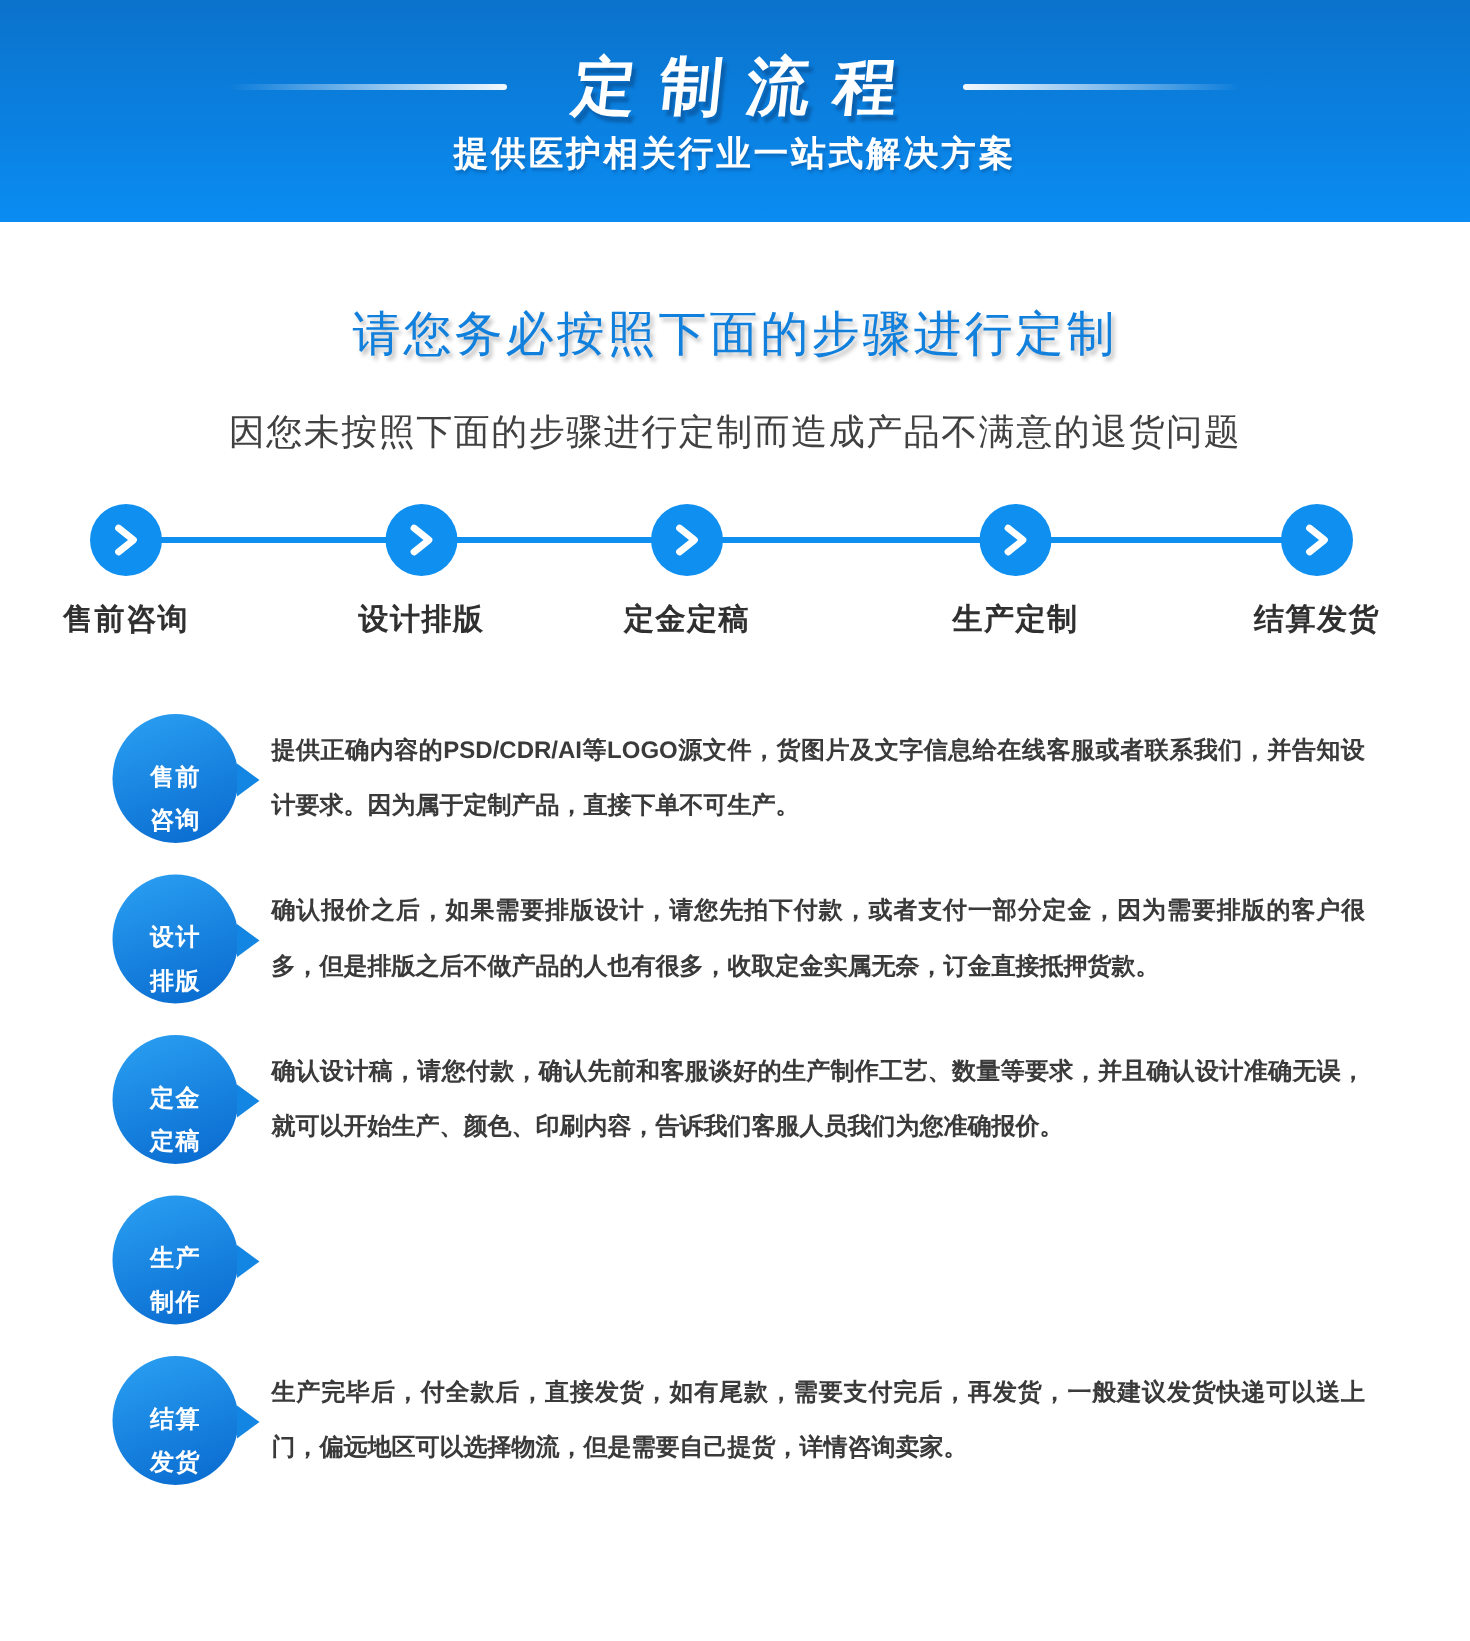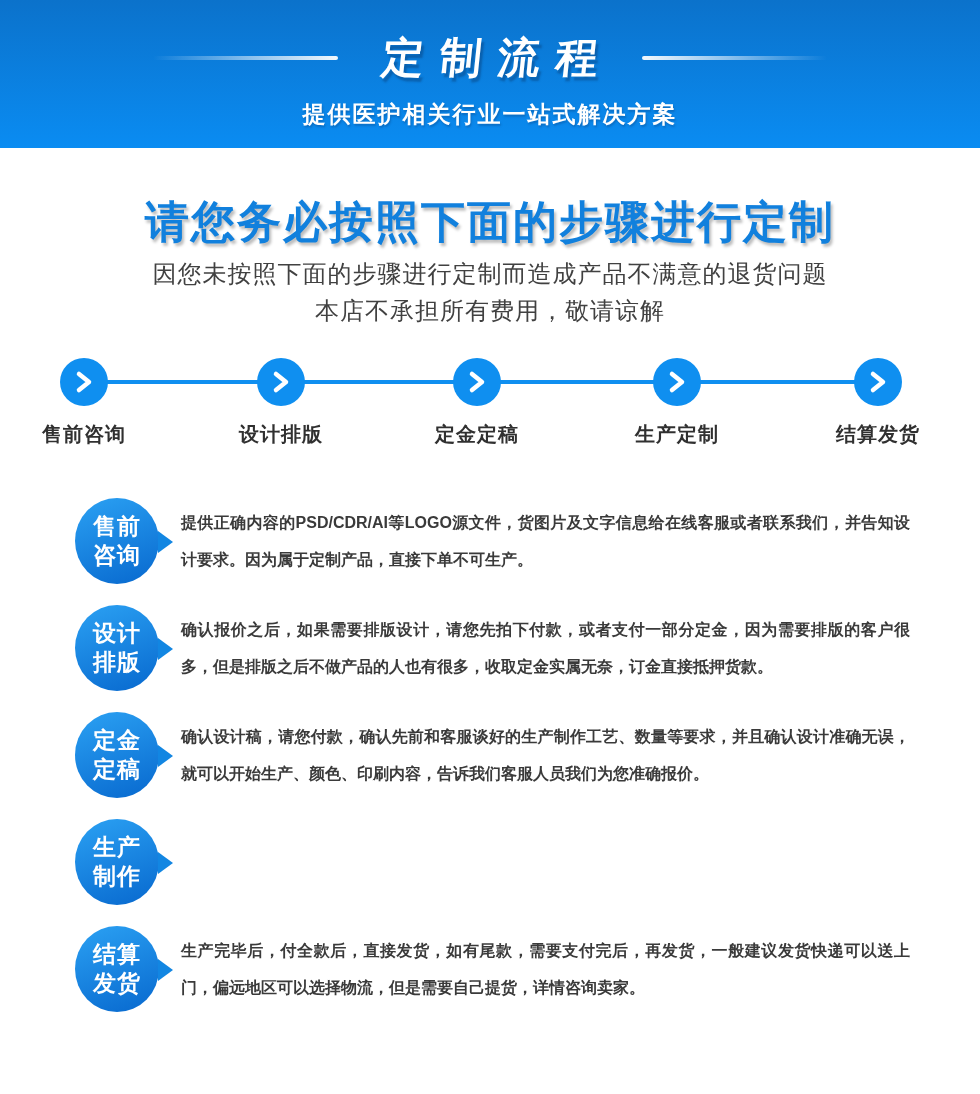--- a/index.html
+++ b/index.html
@@ -42,7 +42,7 @@
     white-space:nowrap;
   }
   .banner-subtitle{
-    margin-top:13px;font-size:23px;font-weight:700;color:#ffffff;
+    margin-top:1px;font-size:23px;font-weight:700;color:#ffffff;
     letter-spacing:2px;text-shadow:1px 2px 2px rgba(8,61,120,0.35);
   }
 

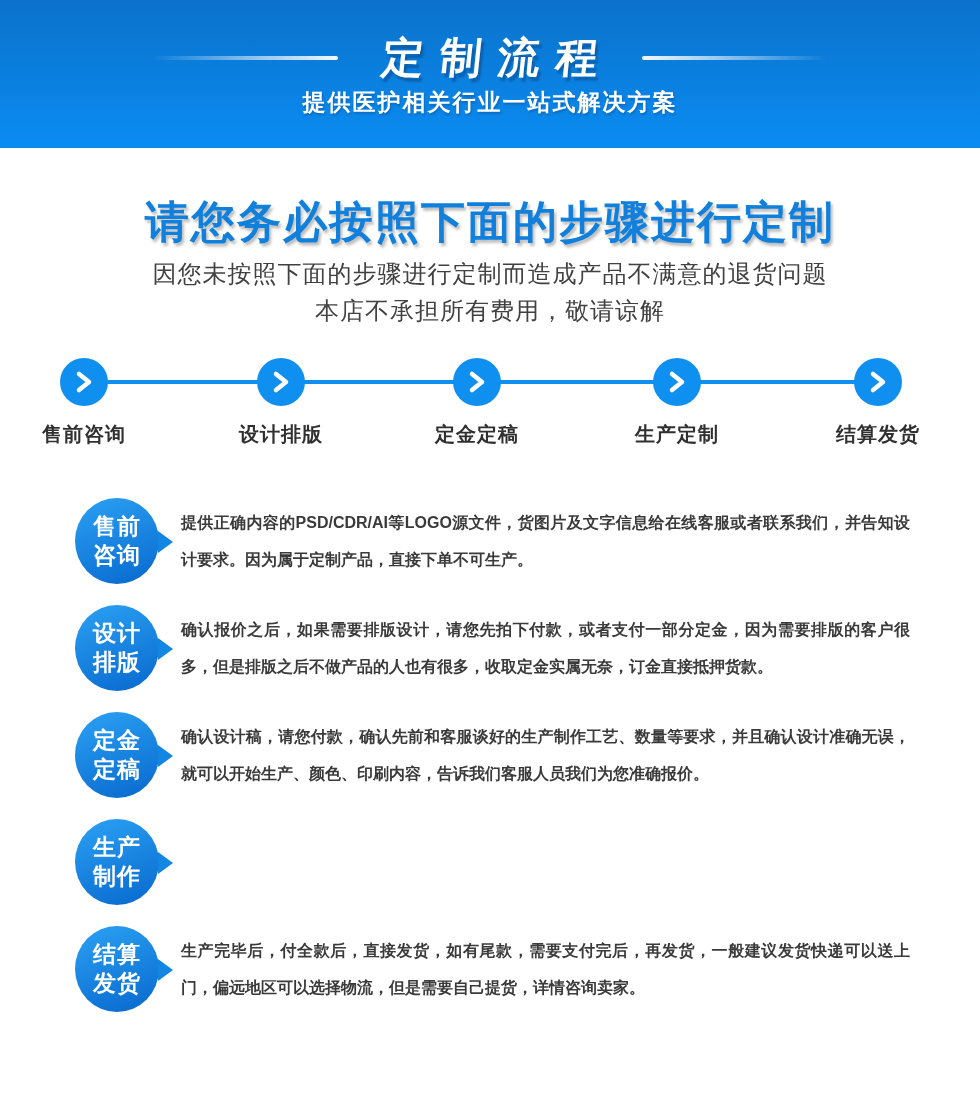--- a/index.html
+++ b/index.html
@@ -50,7 +50,7 @@
   .notice{text-align:center;}
   .notice-heading{
     margin-top:50px;
-    font-size:44px;line-height:48px;font-weight:700;
+    font-size:32px;line-height:48px;font-weight:400;
     color:var(--heading-blue);
     letter-spacing:2px;
     text-shadow:2px 3px 3px #bcbcbc;

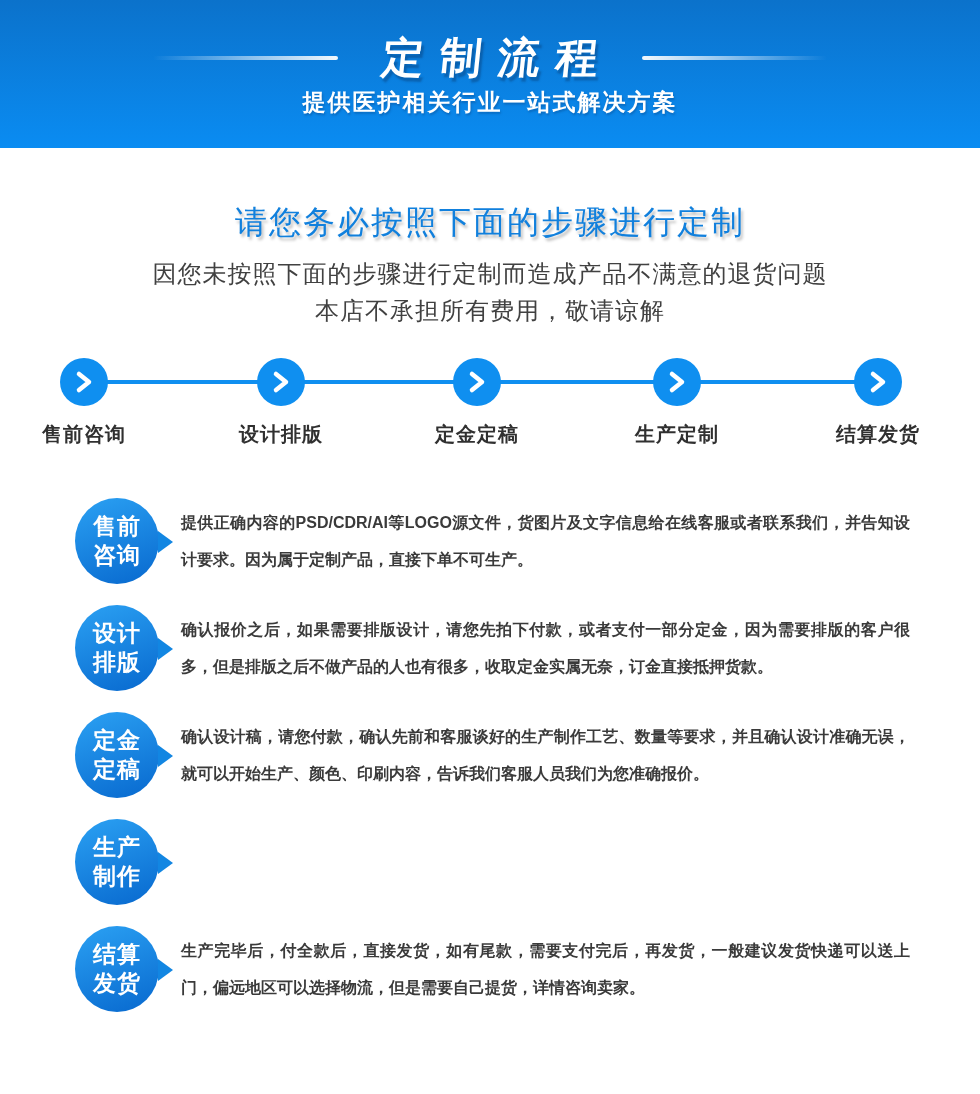--- a/index.html
+++ b/index.html
@@ -57,7 +57,7 @@
     white-space:nowrap;
   }
   .notice-line{
-    margin-top:15px;font-size:24px;line-height:26px;
+    margin-top:30px;font-size:24px;line-height:26px;
     color:#414141;letter-spacing:1px;
   }
   .notice-line.second{margin-top:11px;}

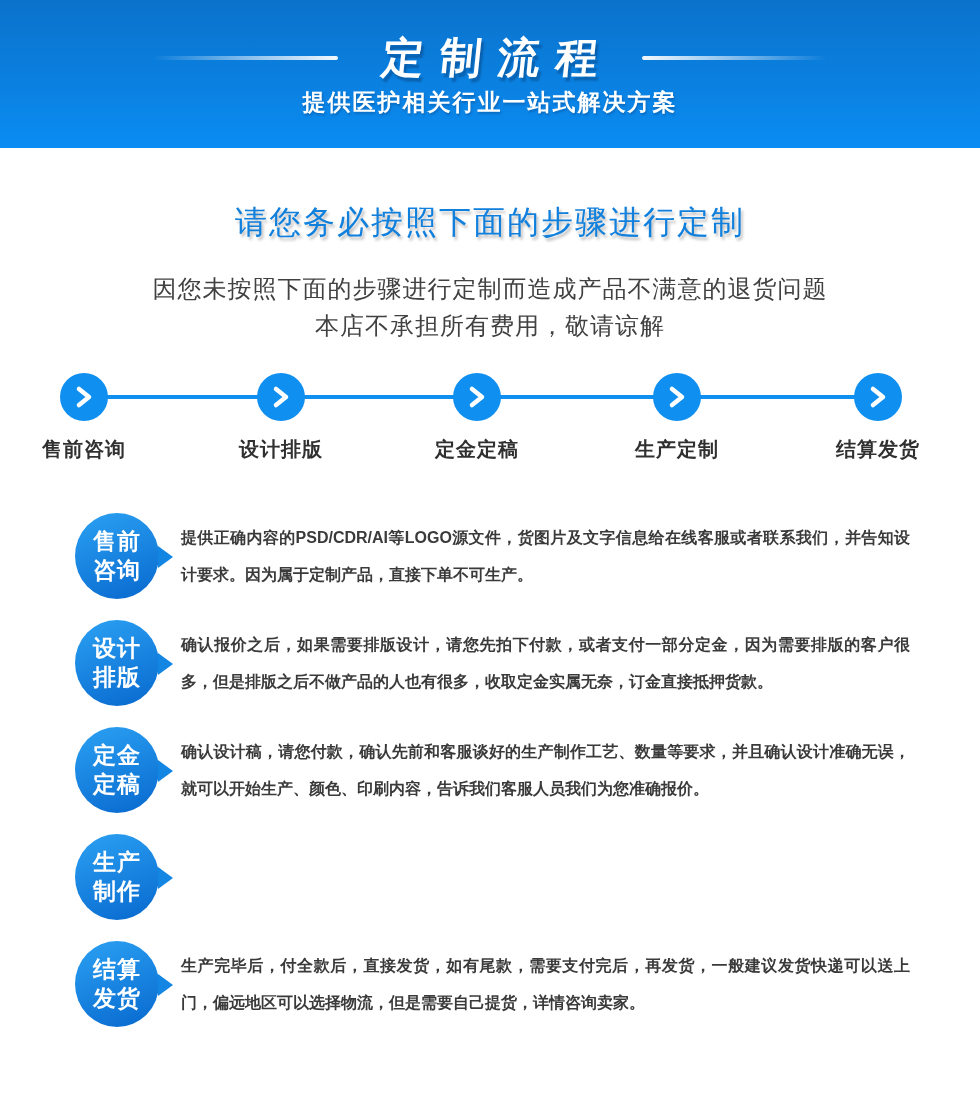--- a/index.html
+++ b/index.html
@@ -127,7 +127,6 @@
   <section class="notice">
     <h2 class="notice-heading">请您务必按照下面的步骤进行定制</h2>
     <p class="notice-line">因您未按照下面的步骤进行定制而造成产品不满意的退货问题</p>
-    <p class="notice-line second">本店不承担所有费用，敬请谅解</p>
   </section>
 
   <section class="flow">

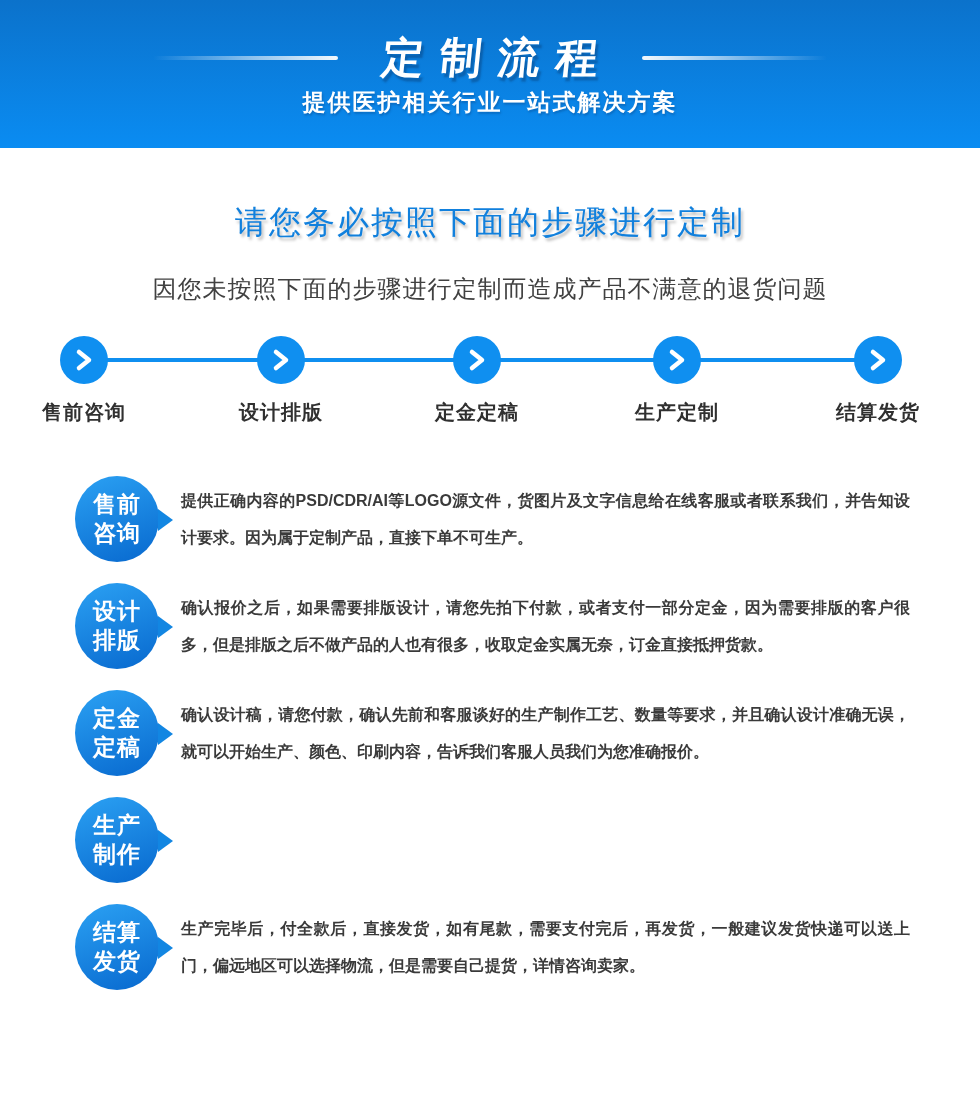--- a/index.html
+++ b/index.html
@@ -150,7 +150,7 @@
       <div class="flow-label">设计排版</div>
     </div>
 
-    <div class="flow-step" style="left:407px">
+    <div class="flow-step" style="left:388px">
       <div class="flow-circle">
         <svg width="22" height="24" viewBox="0 0 22 24">
             <polyline points="6,4 16,12 6,20" fill="none" stroke="#ffffff" stroke-width="4.5" stroke-linecap="round" stroke-linejoin="round"></polyline>

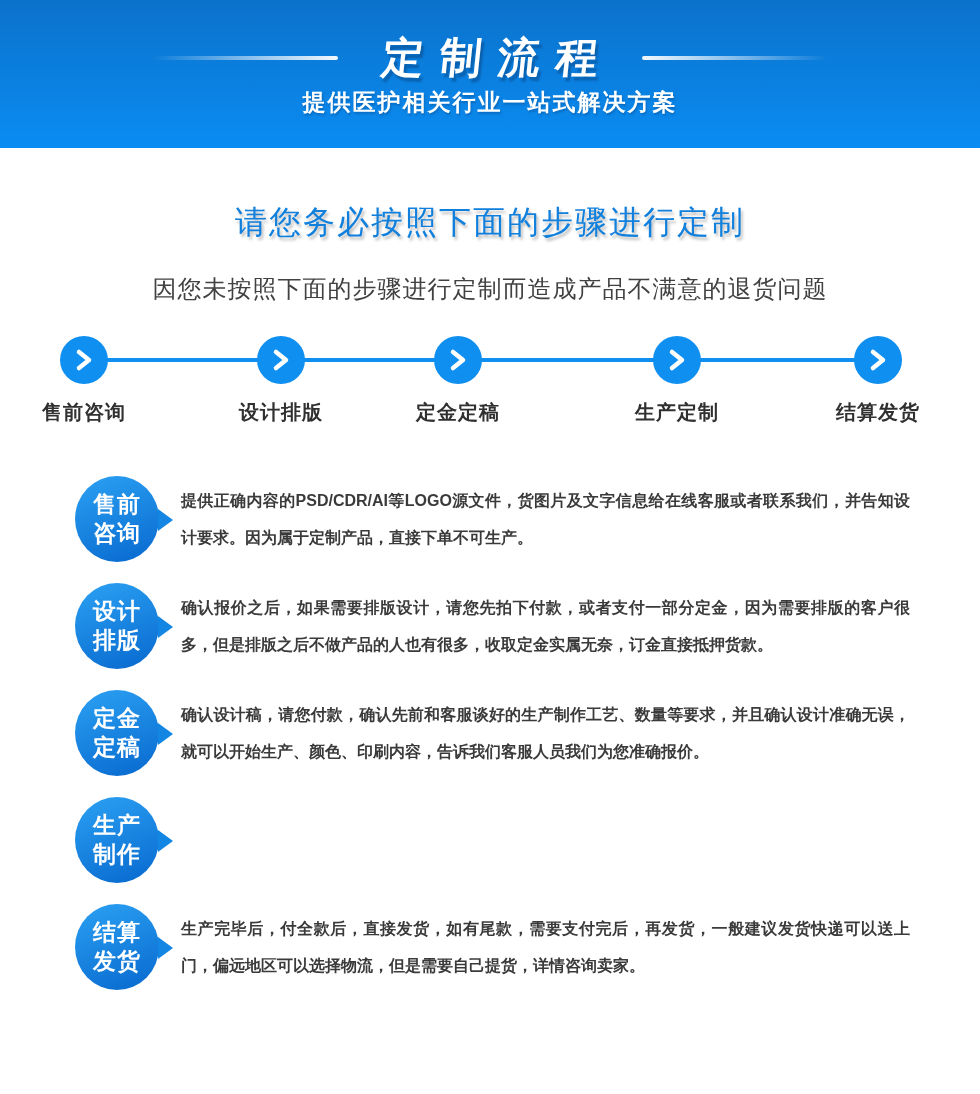--- a/index.html
+++ b/index.html
@@ -92,8 +92,8 @@
     flex:0 0 84px;width:84px;height:86px;border-radius:50%;
     background:linear-gradient(160deg,var(--badge-top) 0%,var(--badge-bottom) 90%);
     position:relative;
-    display:flex;flex-direction:column;align-items:center;justify-content:center;
-    color:#fff;font-size:23px;font-weight:700;line-height:29px;
+    display:flex;flex-direction:column;align-items:center;justify-content:flex-end;
+    color:#fff;font-size:16px;font-weight:700;line-height:29px;
     letter-spacing:1px;
   }
   .badge::after{

